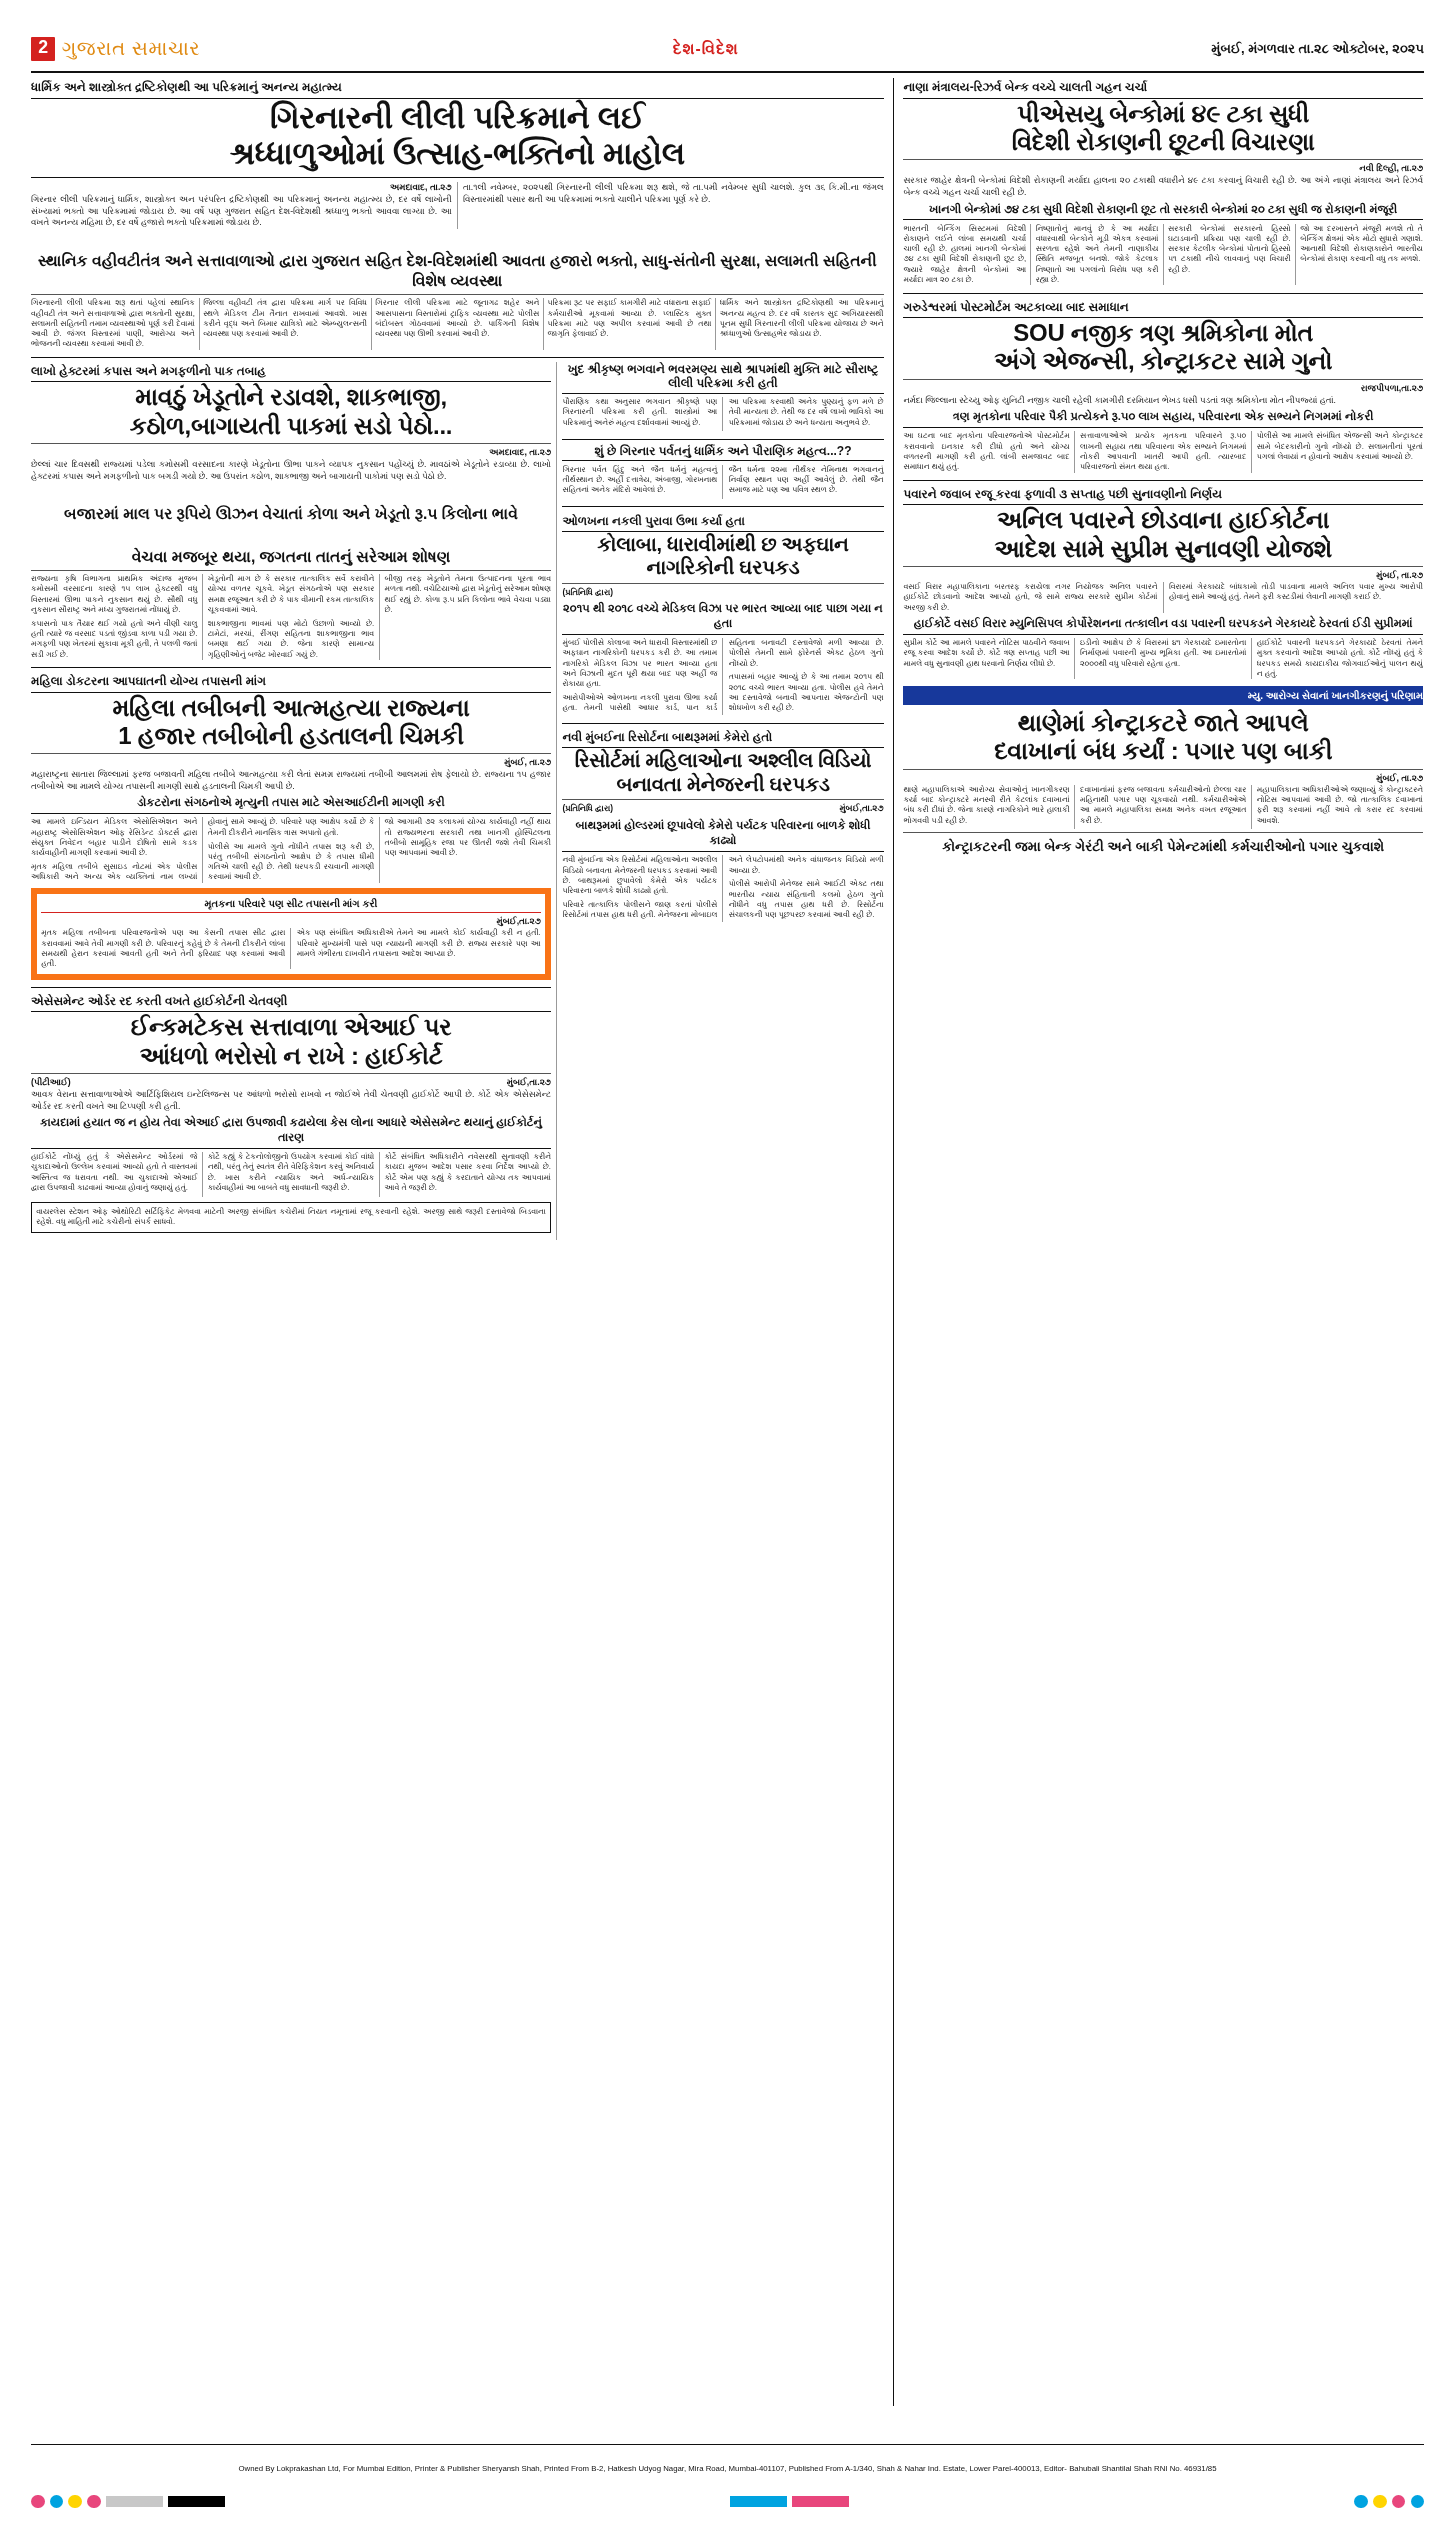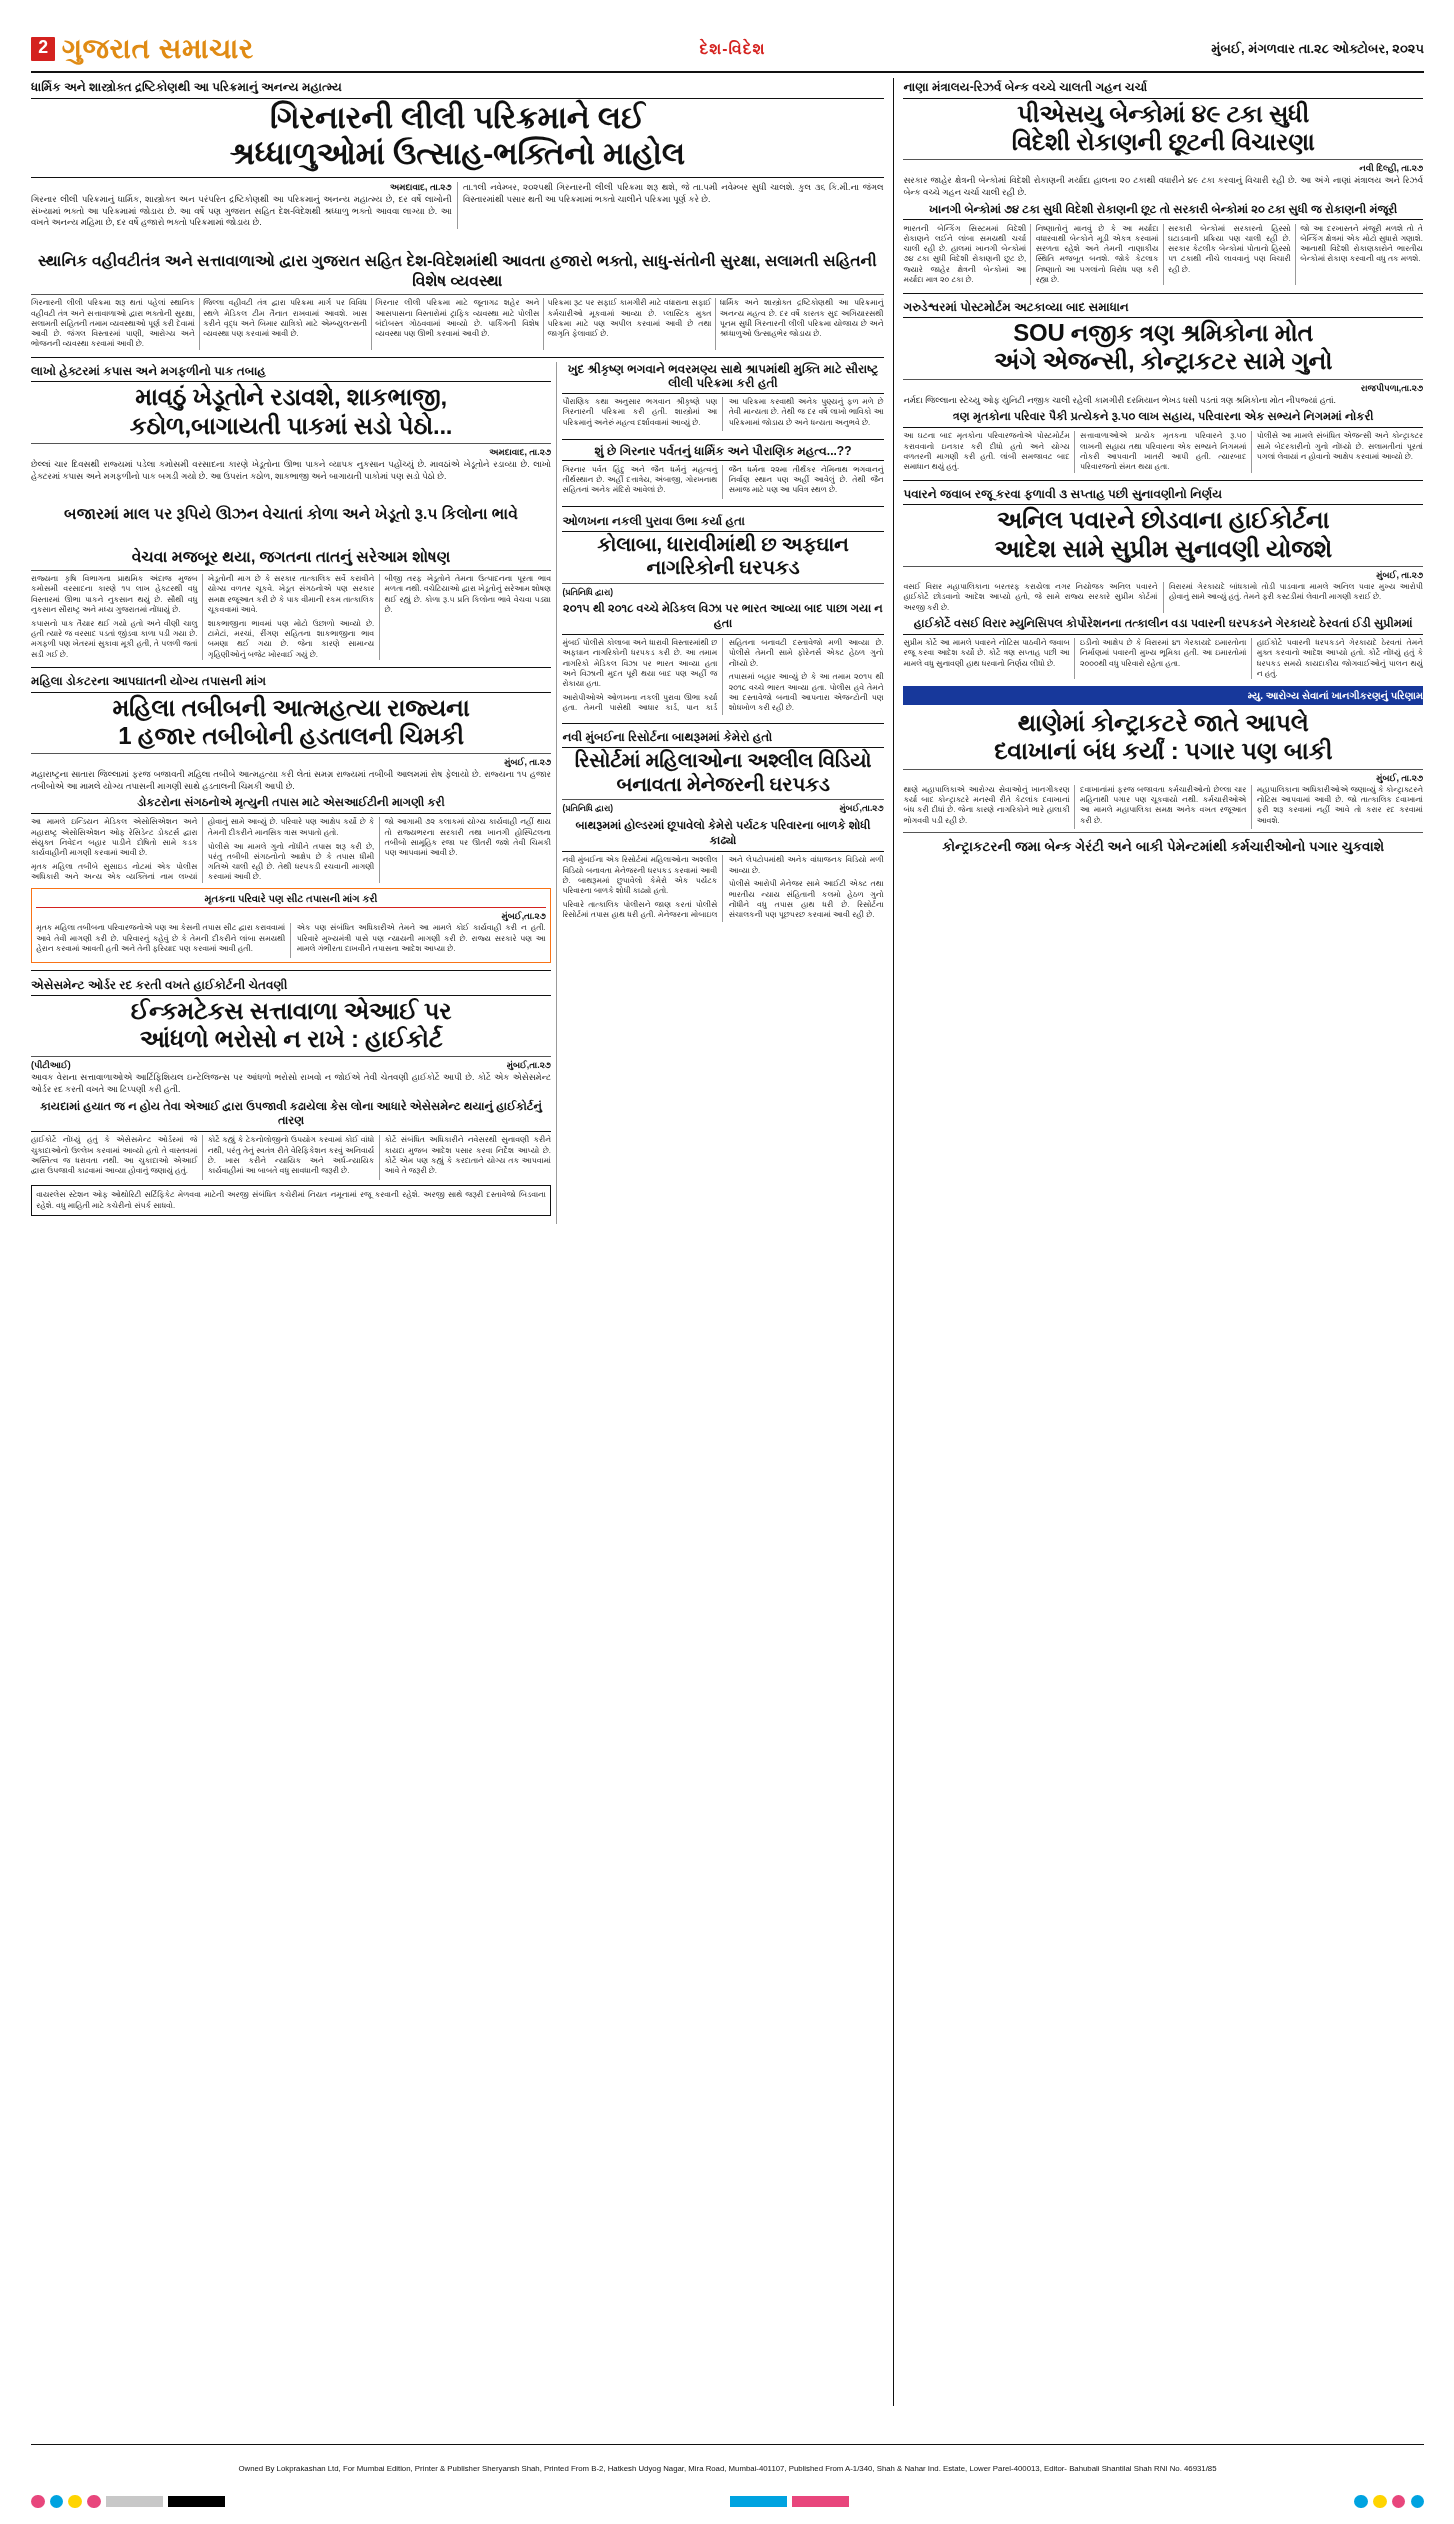--- a/index.html
+++ b/index.html
@@ -11,7 +11,7 @@
   .masthead{display:flex;align-items:center;justify-content:space-between;border-bottom:2.1px solid #111;padding-bottom:4.2px;height:36px;}
   .mh-left{display:flex;align-items:center;gap:6.2px;}
   .pagebadge{background:#d4221f;color:#fff;font-size:17.7px;font-weight:bold;padding:2.1px 7.3px 4.2px 7.3px;line-height:1;border-radius:1px;}
-  .papername{color:#e08b14;font-size:28px;font-weight:bold;letter-spacing:0.5px;}
+  .papername{color:#e08b14;font-size:20px;font-weight:normal;letter-spacing:0.5px;}
   .mh-center{color:#d4221f;font-size:15.6px;font-weight:bold;letter-spacing:1px;}
   .mh-right{font-size:13px;color:#111;font-weight:bold;}
 

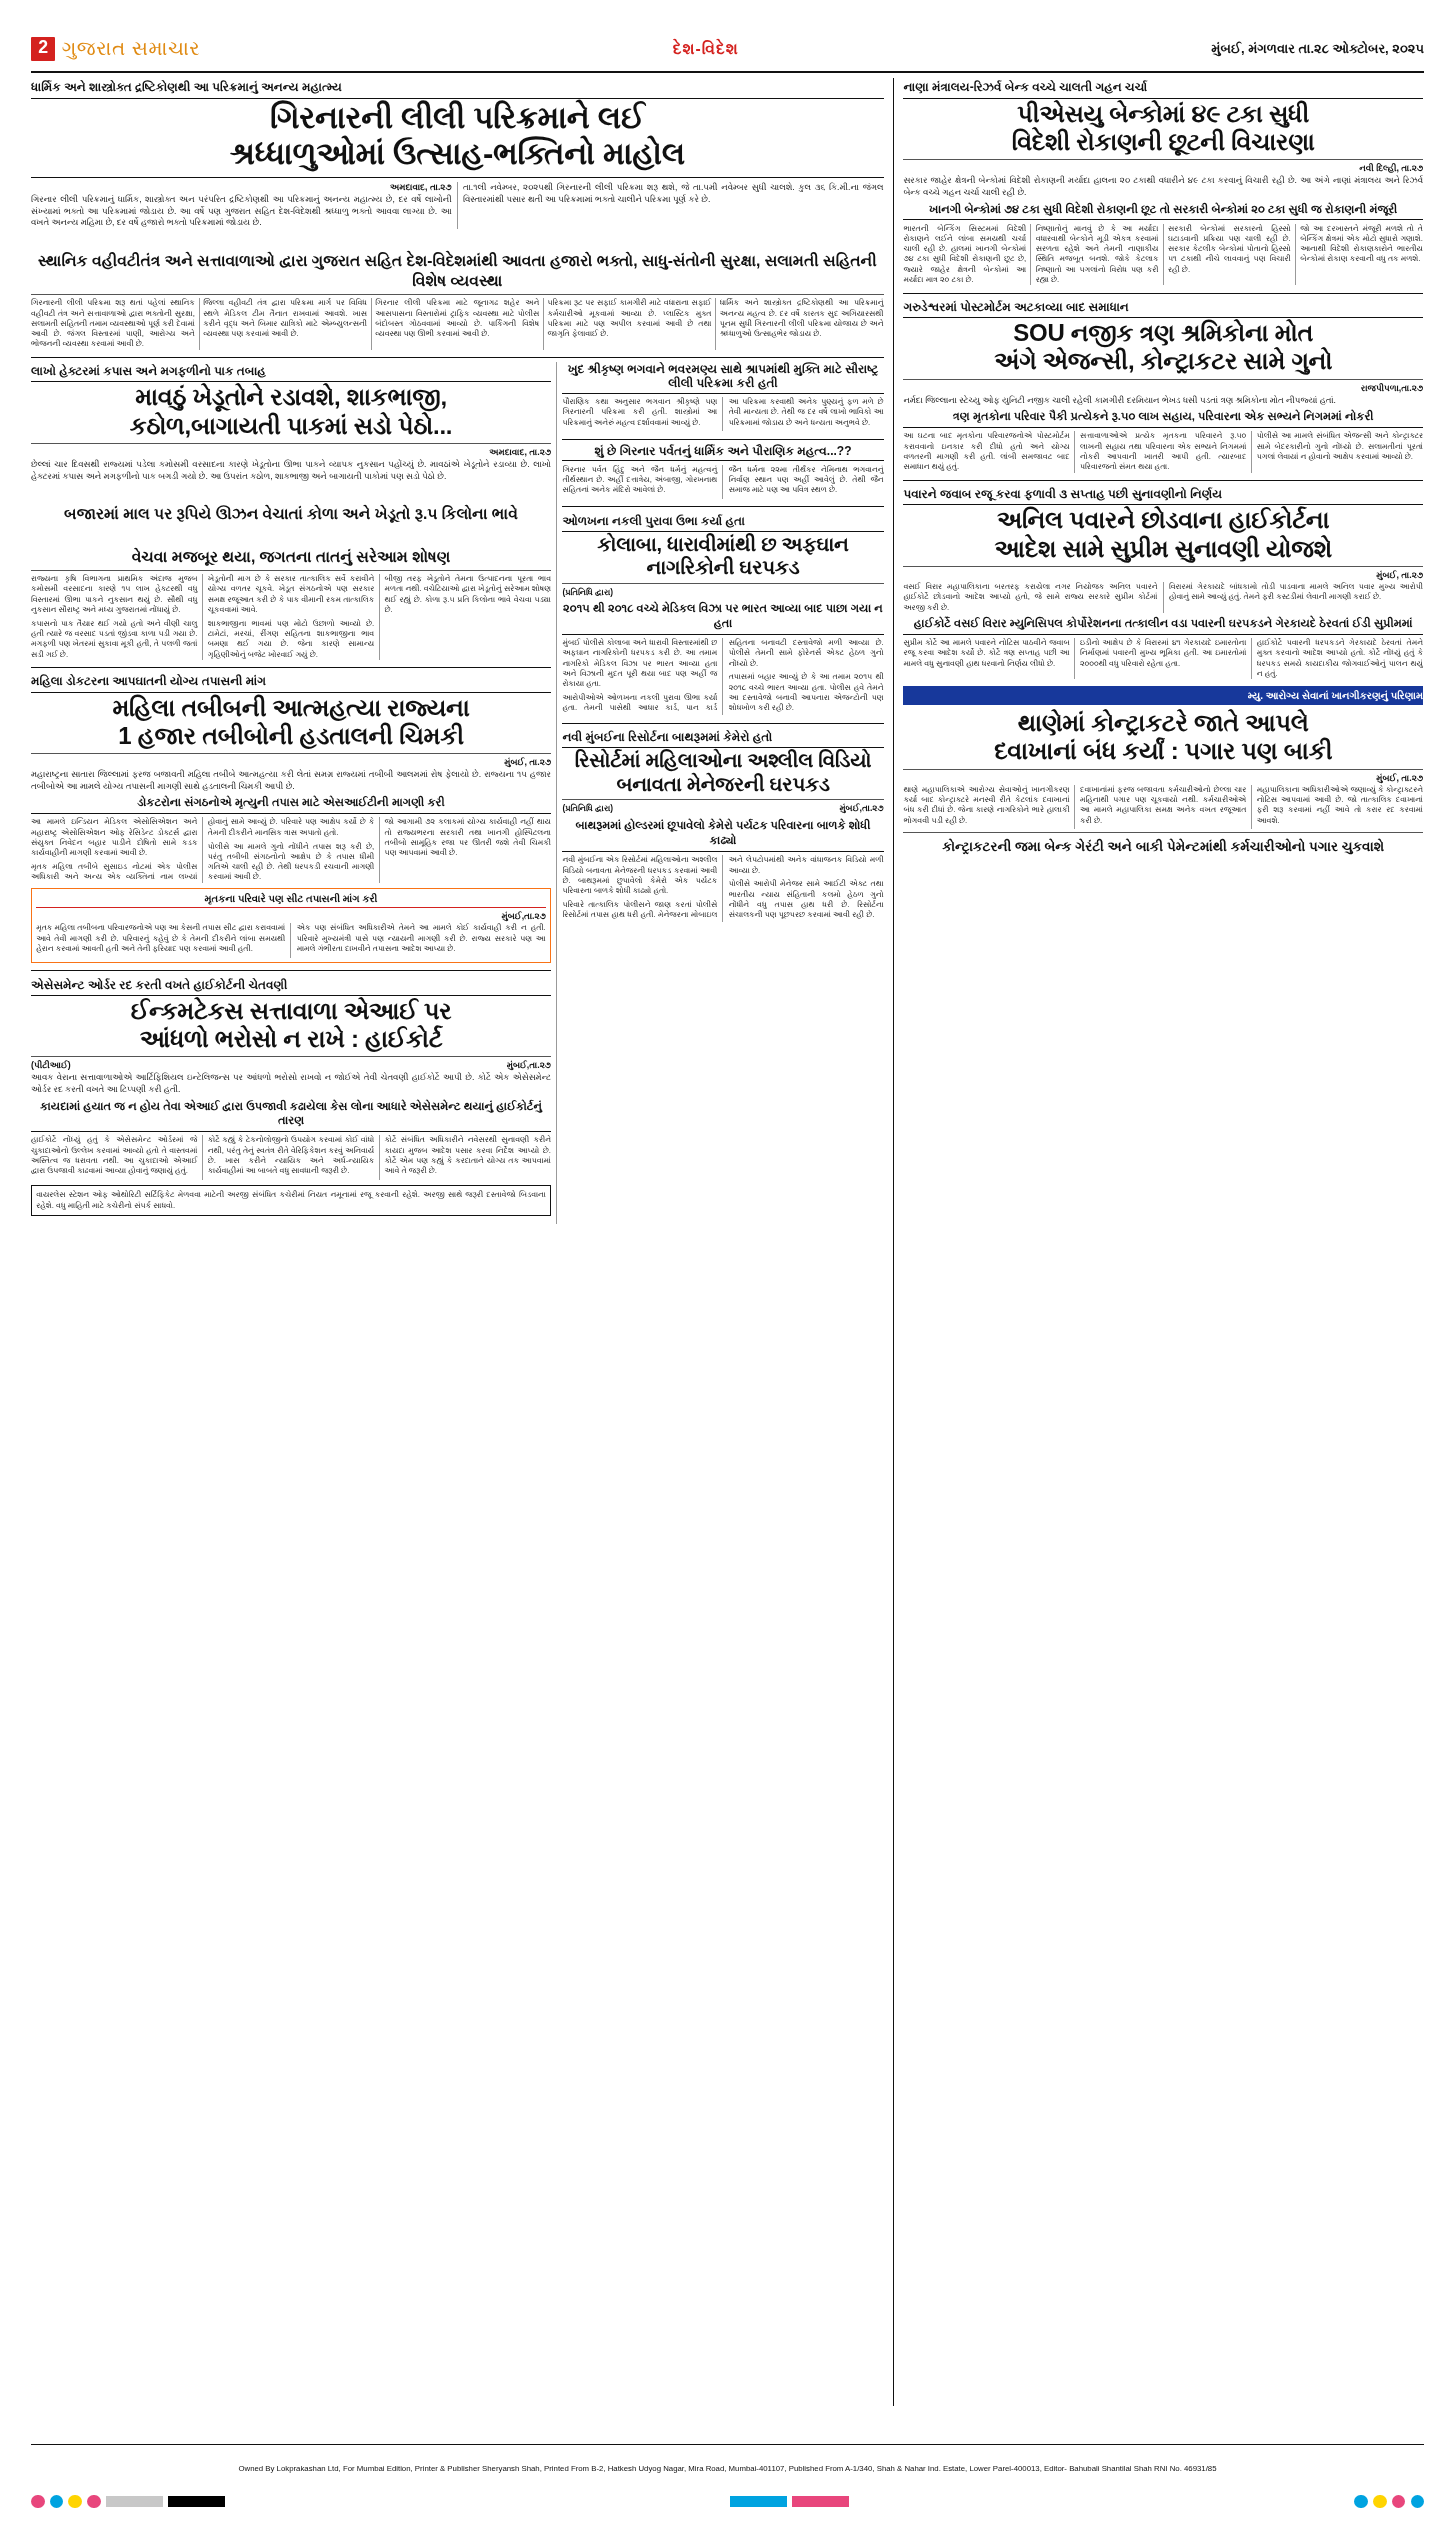--- a/index.html
+++ b/index.html
@@ -42,7 +42,7 @@
   .flexrow{display:flex;}
   .sep{border-left:0.5px solid #999;margin:0 5.2px;}
 
-  .boxed{border:1px solid #f97316;padding:4.2px;margin-top:5.2px;}
+  .boxed{border:6px solid #f97316;padding:4.2px;margin-top:5.2px;}
   .boxed .bt{font-size:10px;font-weight:bold;text-align:center;border-bottom:0.5px solid #d4221f;padding-bottom:2.1px;margin-bottom:3.1px;}
 
   .blackbox{border:1px solid #111;padding:4.2px;margin-top:5.2px;}

